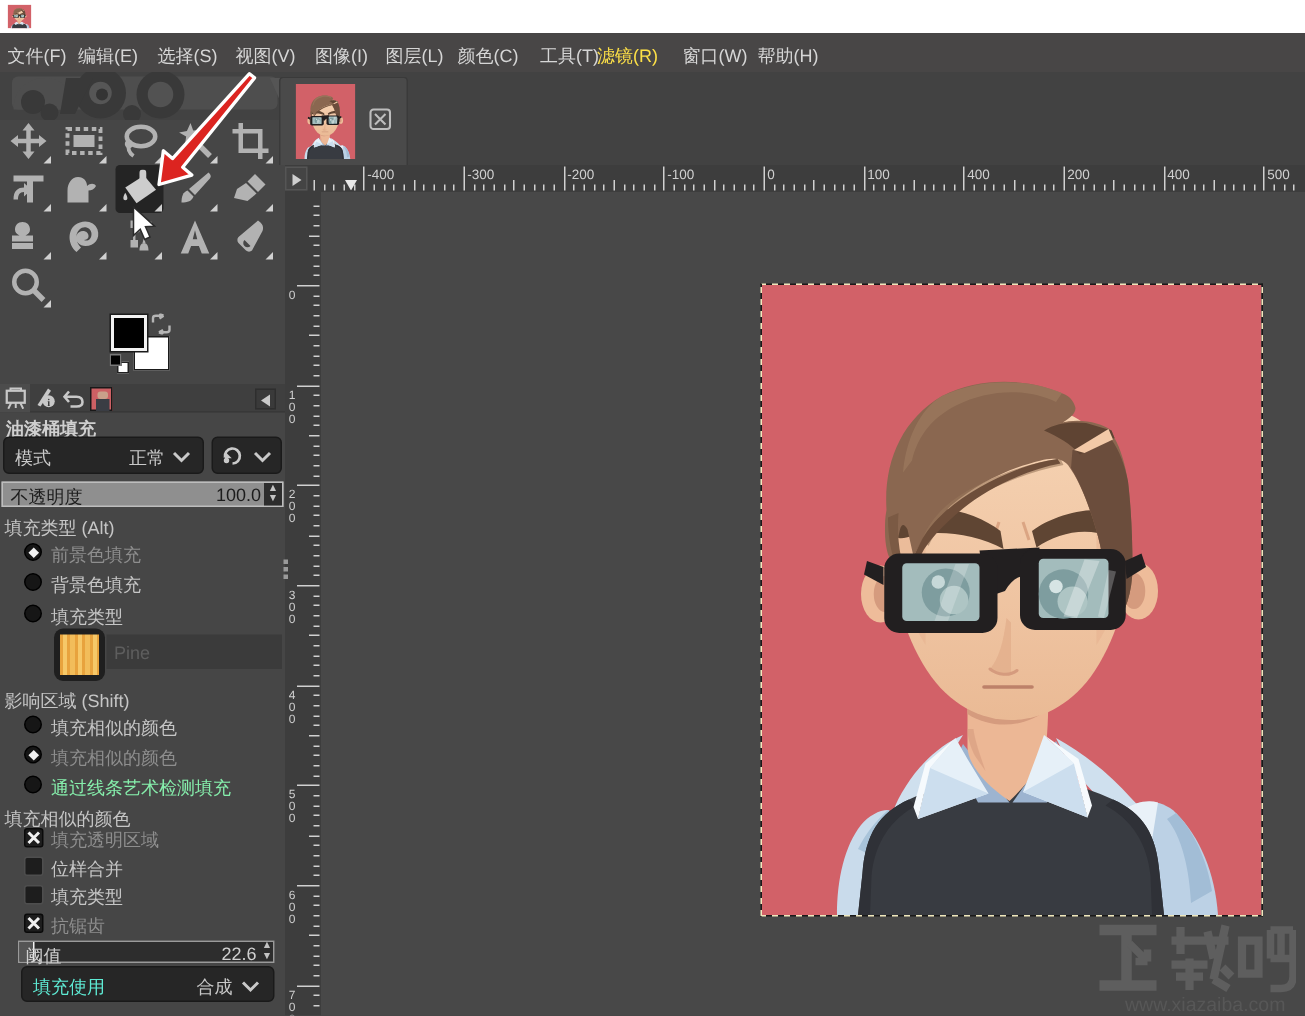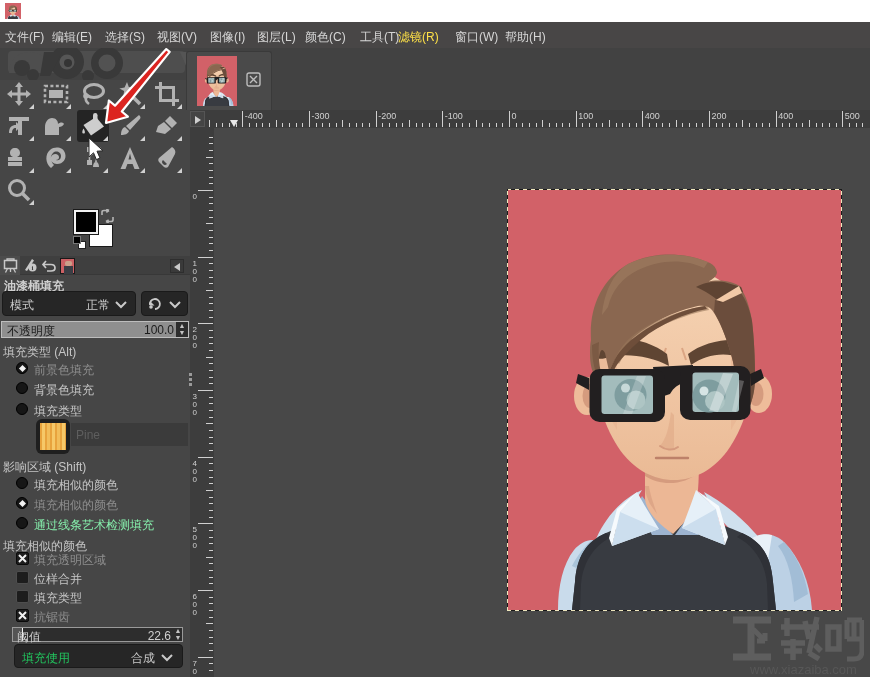--- a/index.html
+++ b/index.html
@@ -293,7 +293,7 @@
       <div class="abs" style="left:0;top:629px;width:171px;text-align:right;font-size:12px;color:#d0d0d0">22.6</div>
       <div class="abs" style="left:173px;top:628px;width:10px;font-size:7px;line-height:6.5px;color:#c3c3c3;text-align:center">▲<br>▼</div>
       <div class="abs" style="left:14px;top:644px;width:169px;height:24px;background:#262626;border:1px solid #1a1a1a;border-radius:4px"></div>
-      <div class="abs" style="left:22px;top:650px;font-size:12px;color:#22c55e">填充使用</div>
+      <div class="abs" style="left:22px;top:650px;font-size:12px;color:#5eead4">填充使用</div>
       <div class="abs" style="left:131px;top:650px;font-size:12px;color:#c9c9c9">合成</div>
       <svg class="abs" style="left:160px;top:653px" width="14" height="9" viewBox="0 0 14 9">
         <path d="M2,2 L7,7 L12,2" stroke="#c9c9c9" stroke-width="2" fill="none"></path>

